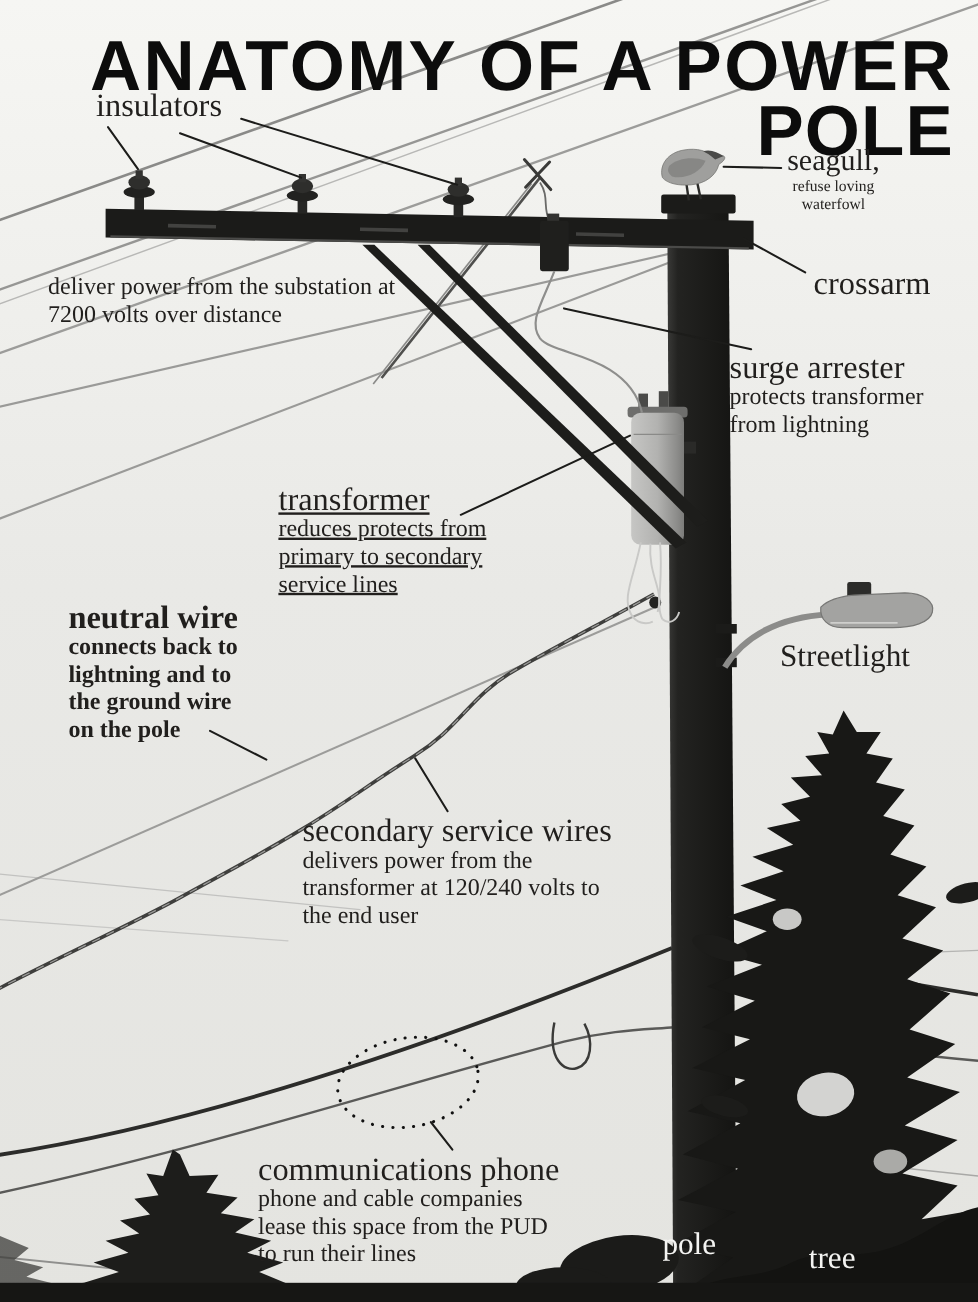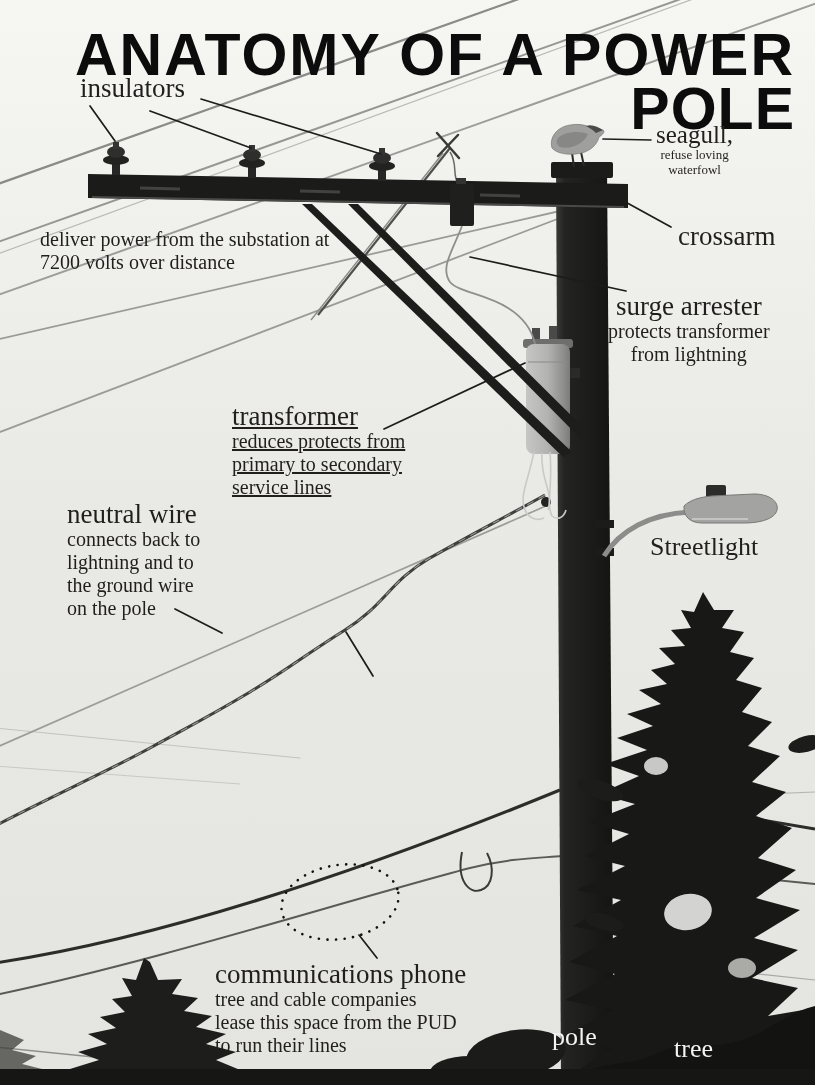--- a/index.html
+++ b/index.html
@@ -219,7 +219,7 @@
     <div class="body">7200 volts over distance</div>
   </div>
 
-  <div class="ann" style="left:608px;top:292px;text-align:center;">
+  <div class="ann" style="left:608px;top:292px;">
     <div class="head">surge arrester</div>
     <div class="body">protects transformer</div>
     <div class="body">from lightning</div>

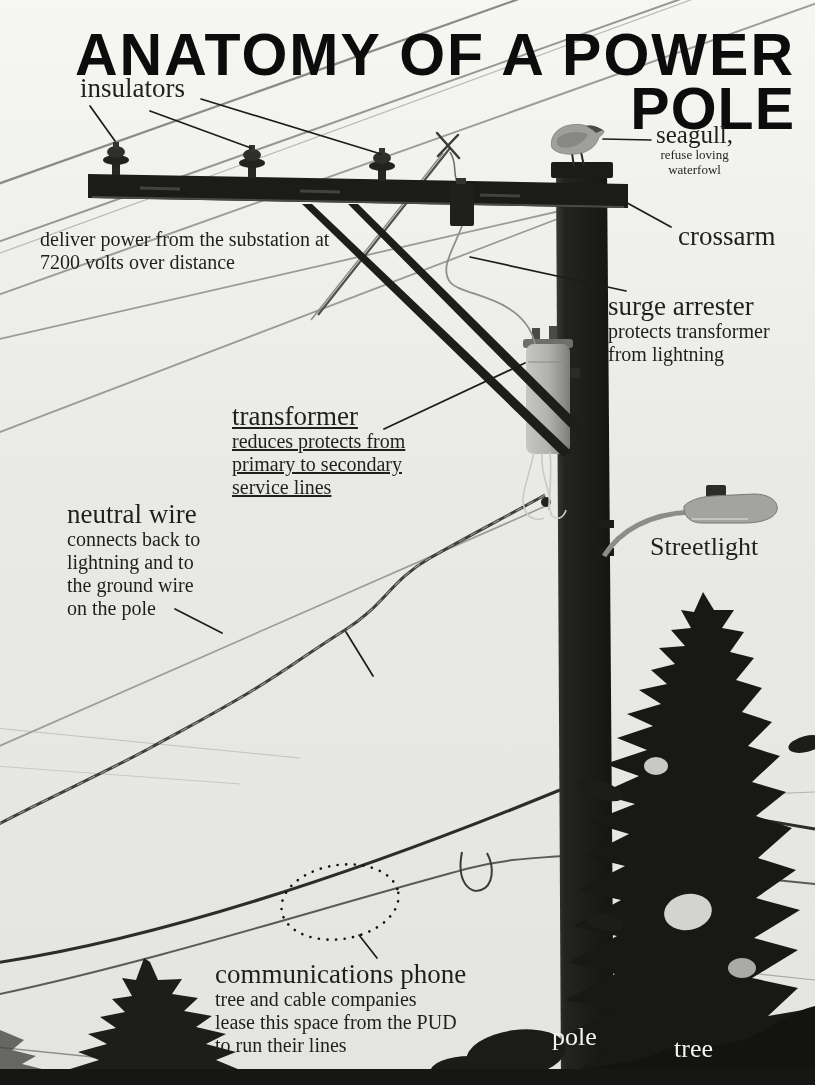--- a/index.html
+++ b/index.html
@@ -232,7 +232,7 @@
     <div class="body">service lines</div>
   </div>
 
-  <div class="ann" style="left:67px;top:500px;">
+  <div class="ann" style="left:57px;top:500px;font-weight:bold;">
     <div class="head">neutral wire</div>
     <div class="body">connects back to</div>
     <div class="body">lightning and to</div>

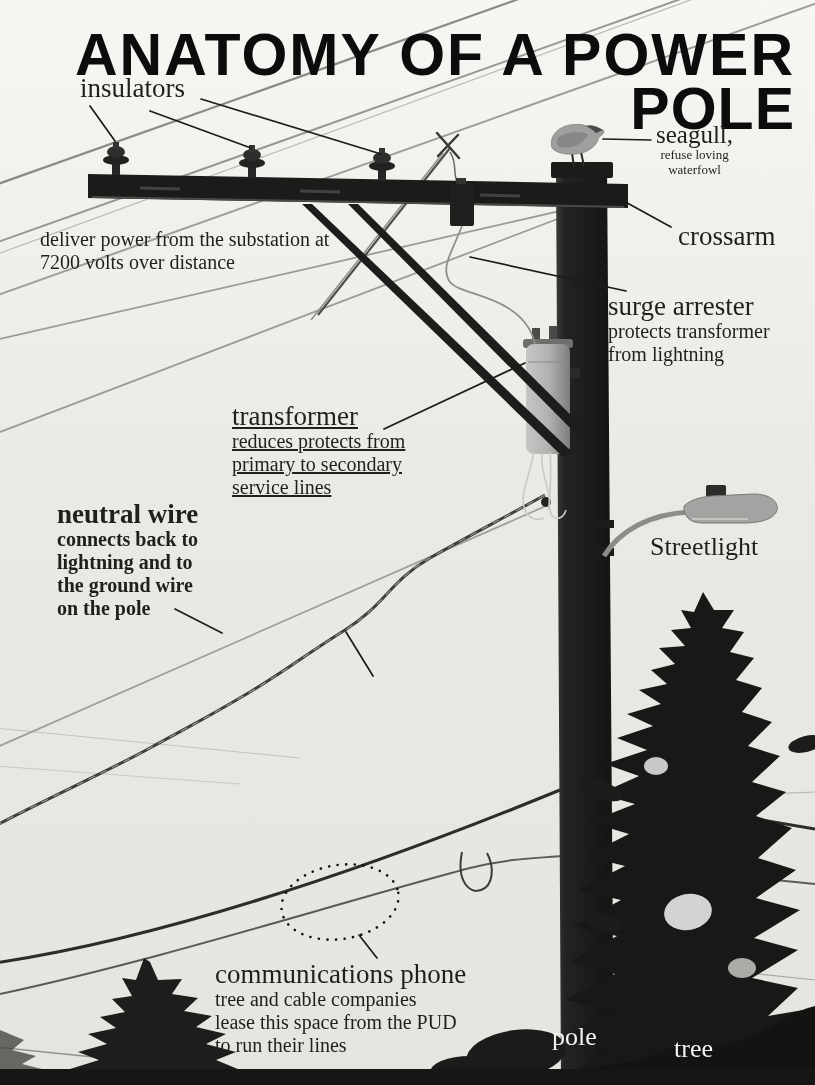--- a/index.html
+++ b/index.html
@@ -244,6 +244,12 @@
     <span>Streetlight</span>
   </div>
 
+  <div class="ann" style="left:252px;top:678px;">
+    <div class="head">secondary service wires</div>
+    <div class="body">delivers power from the</div>
+    <div class="body">transformer at 120/240 volts to</div>
+    <div class="body">the end user</div>
+  </div>
 
   <div class="ann" style="left:215px;top:960px;">
     <div class="head">communications phone</div>

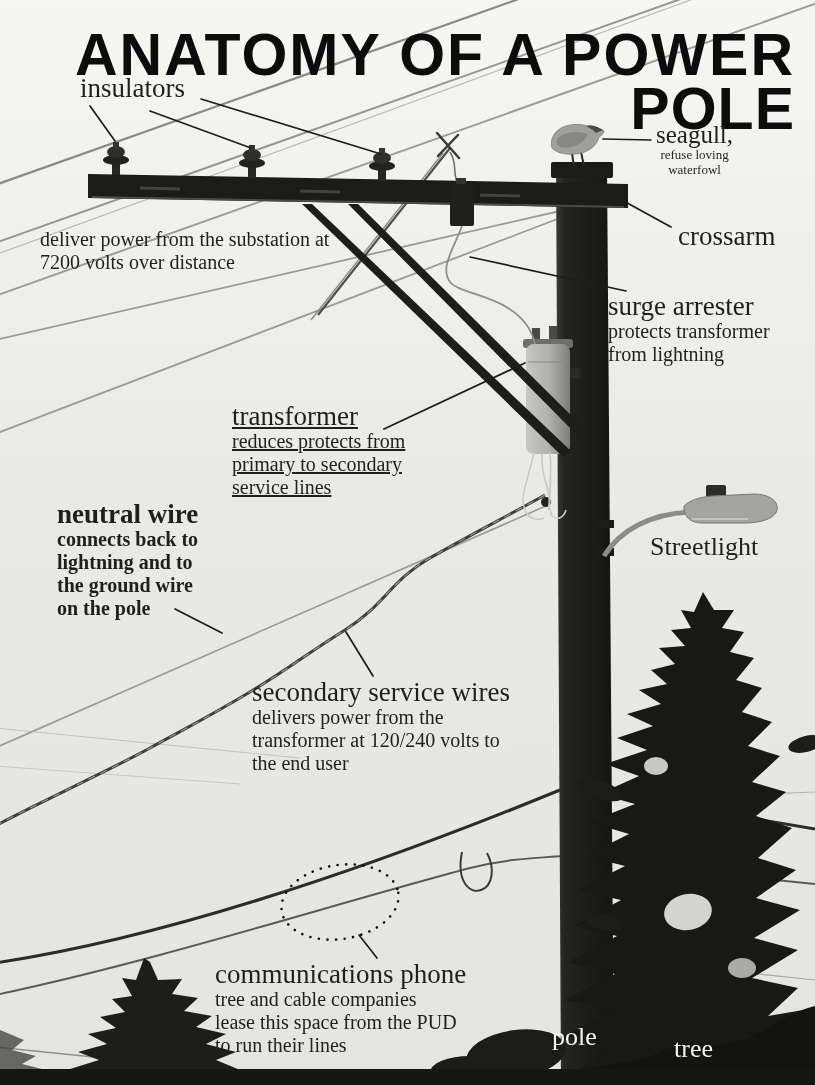--- a/index.html
+++ b/index.html
@@ -253,7 +253,7 @@
 
   <div class="ann" style="left:215px;top:960px;">
     <div class="head">communications phone</div>
-    <div class="body">tree and cable companies</div>
+    <div class="body">phone and cable companies</div>
     <div class="body">lease this space from the PUD</div>
     <div class="body">to run their lines</div>
   </div>

